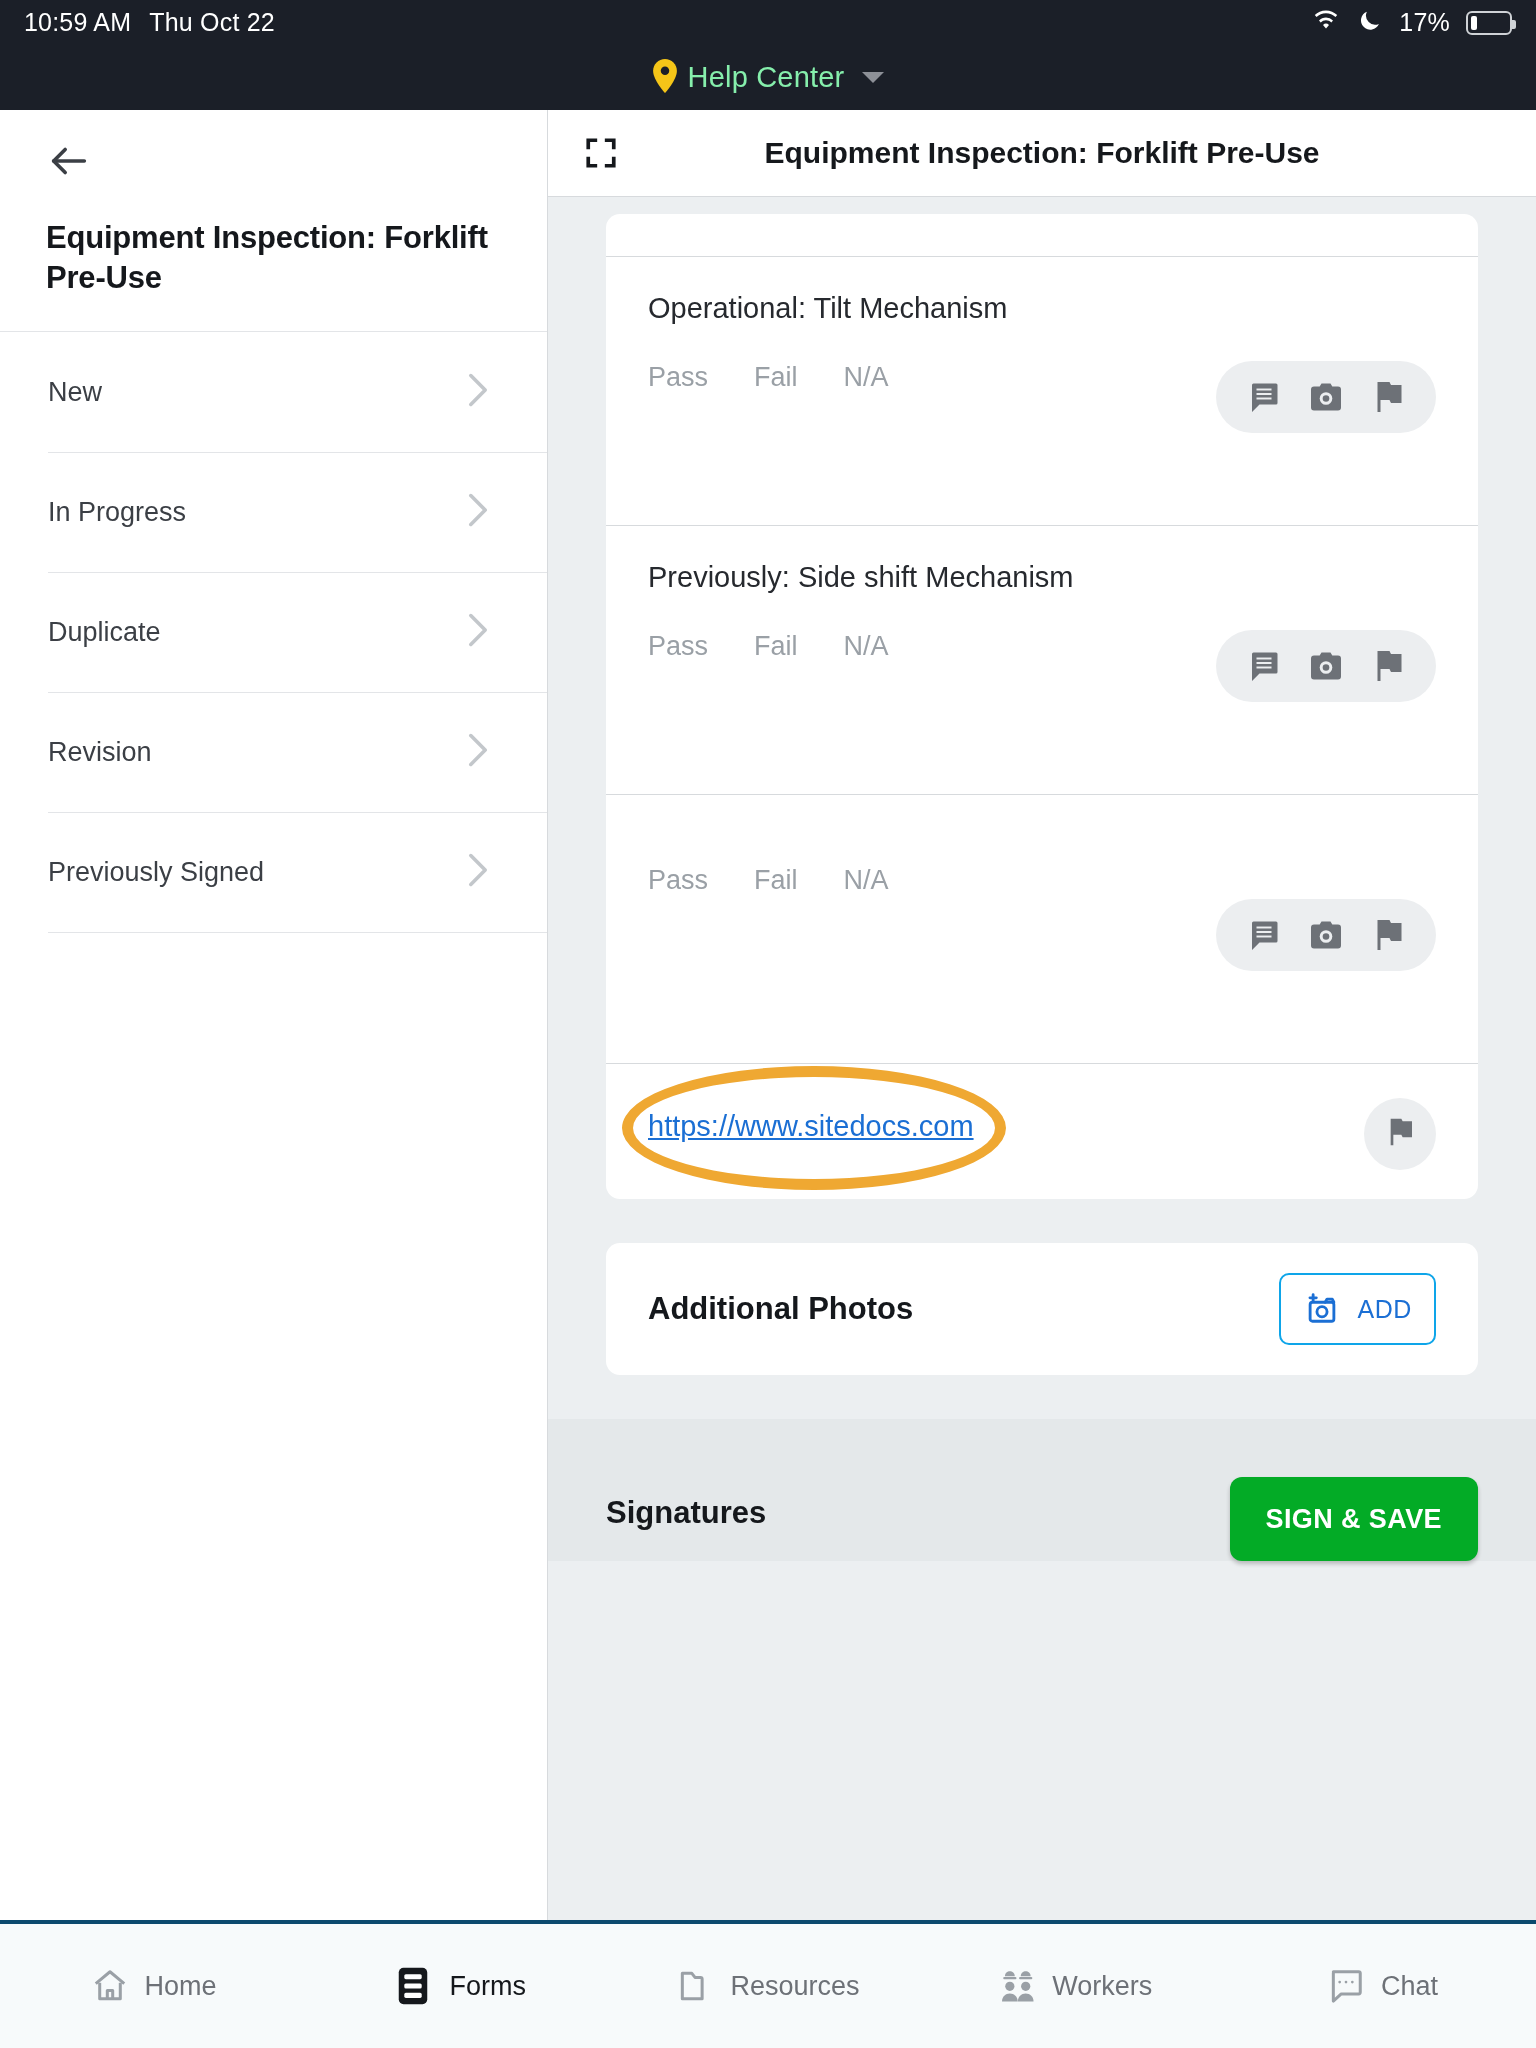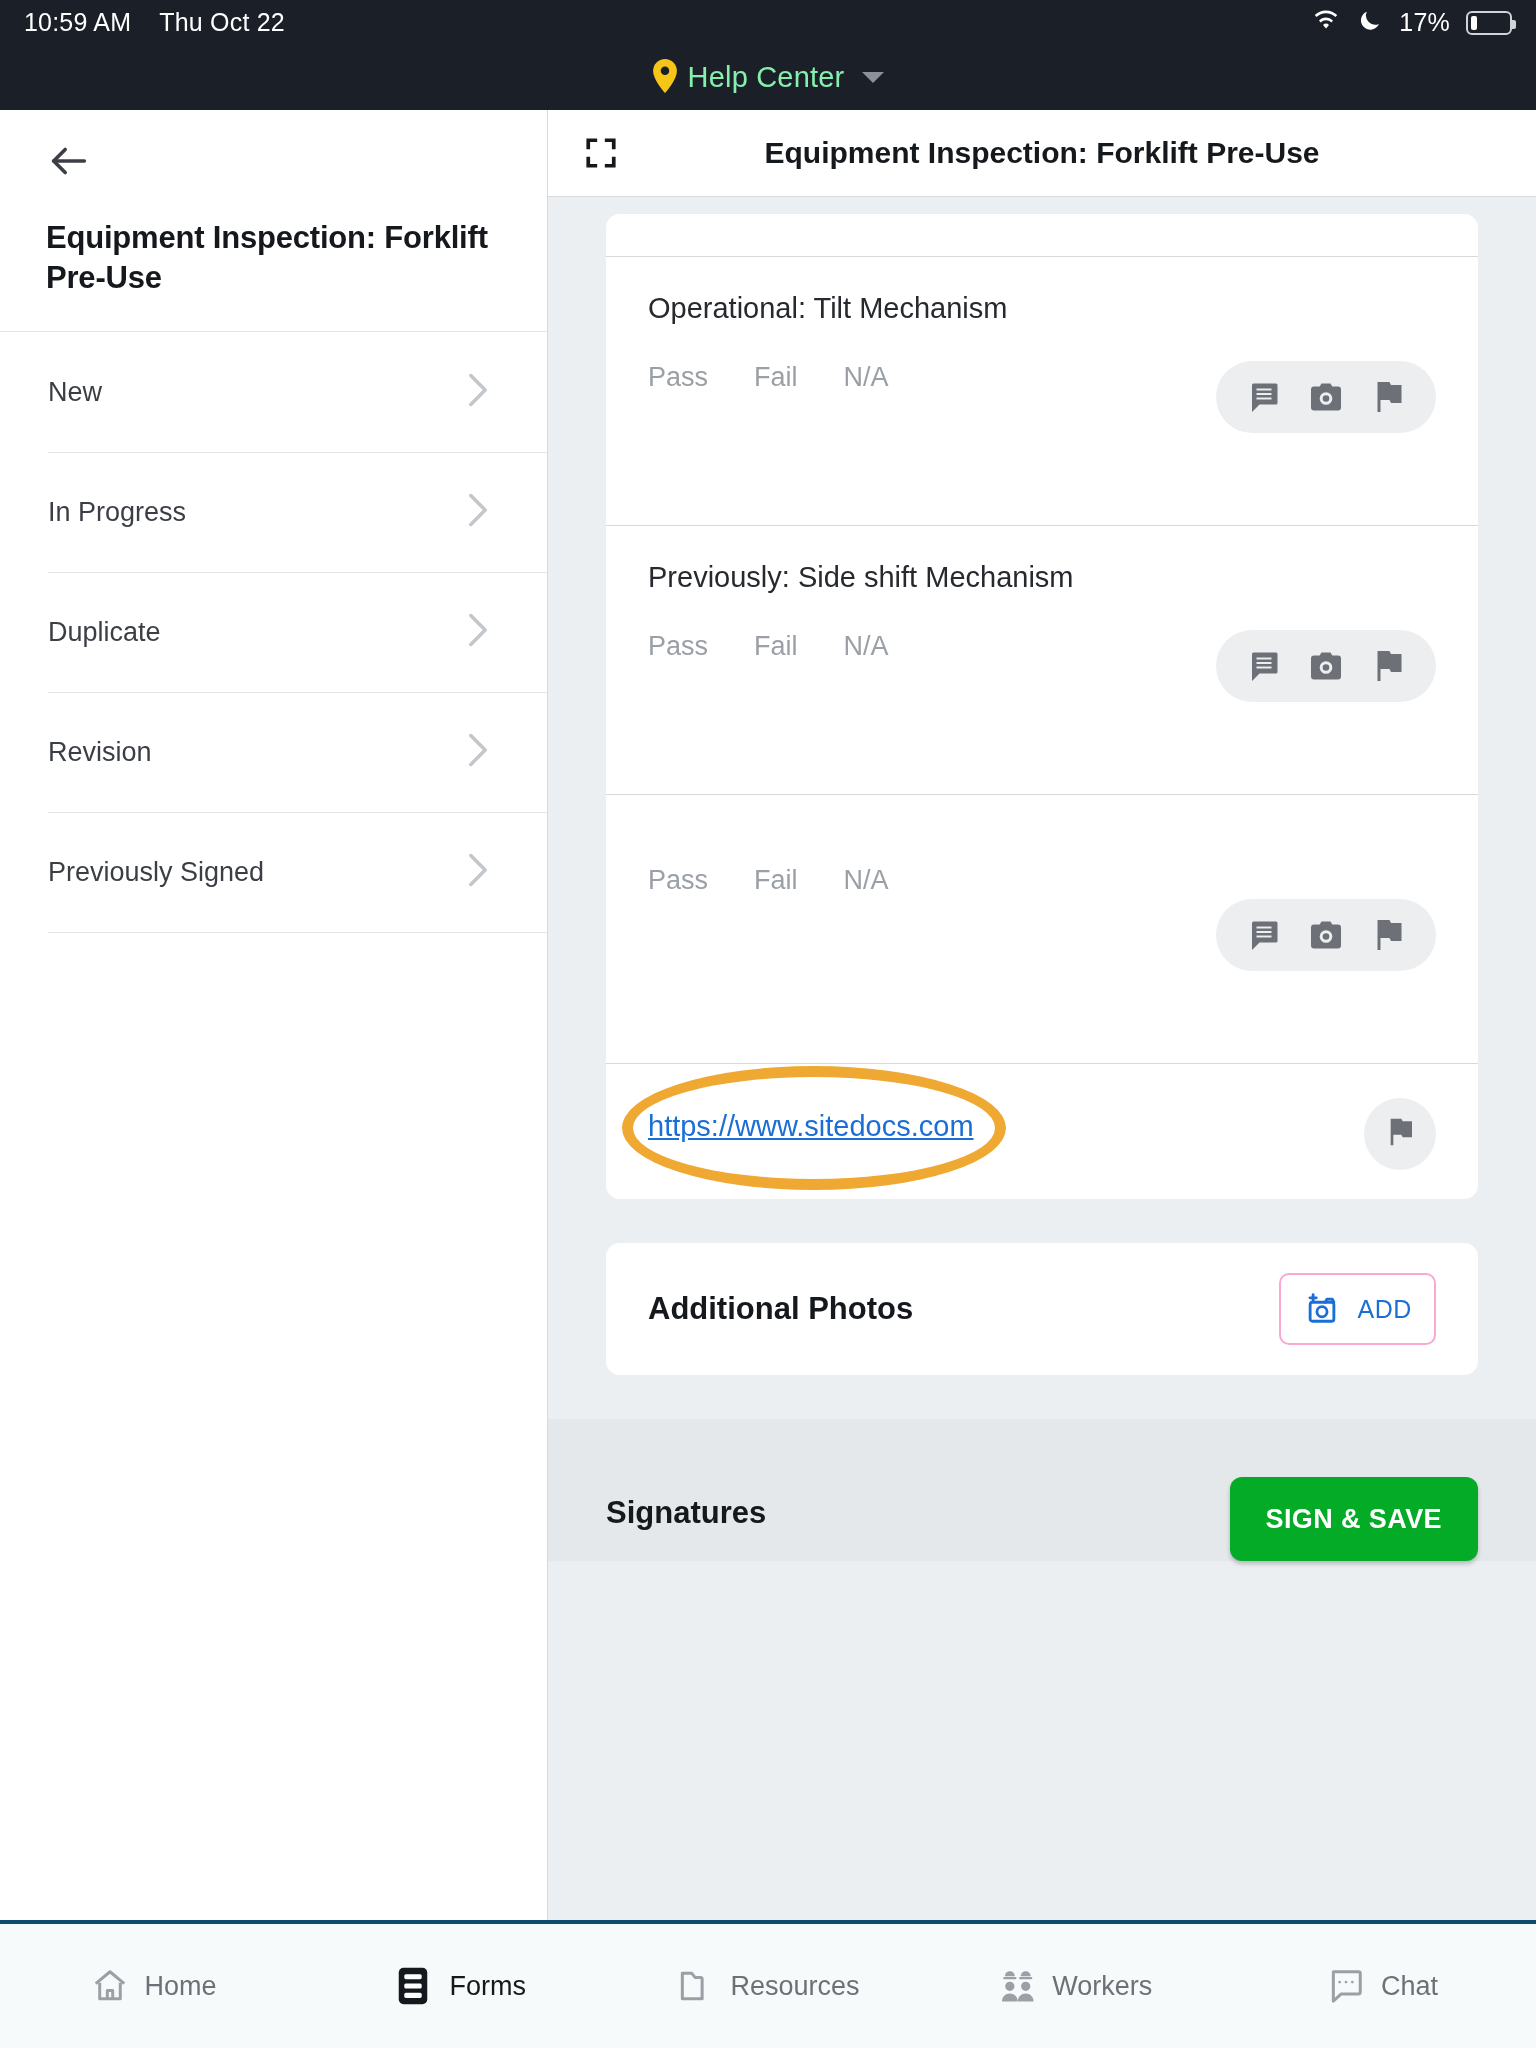--- a/index.html
+++ b/index.html
@@ -17,7 +17,7 @@
     font-size:25px; letter-spacing:.2px;
   }
   .sb-time { font-weight:400; }
-  .sb-date { margin-left:28px; font-weight:400; }
+  .sb-date { margin-left:18px; font-weight:400; }
   .sb-right { margin-left:auto; display:flex; align-items:center; gap:16px;text-align:center; }
   .sb-pct { font-size:25px; }
   .battery {

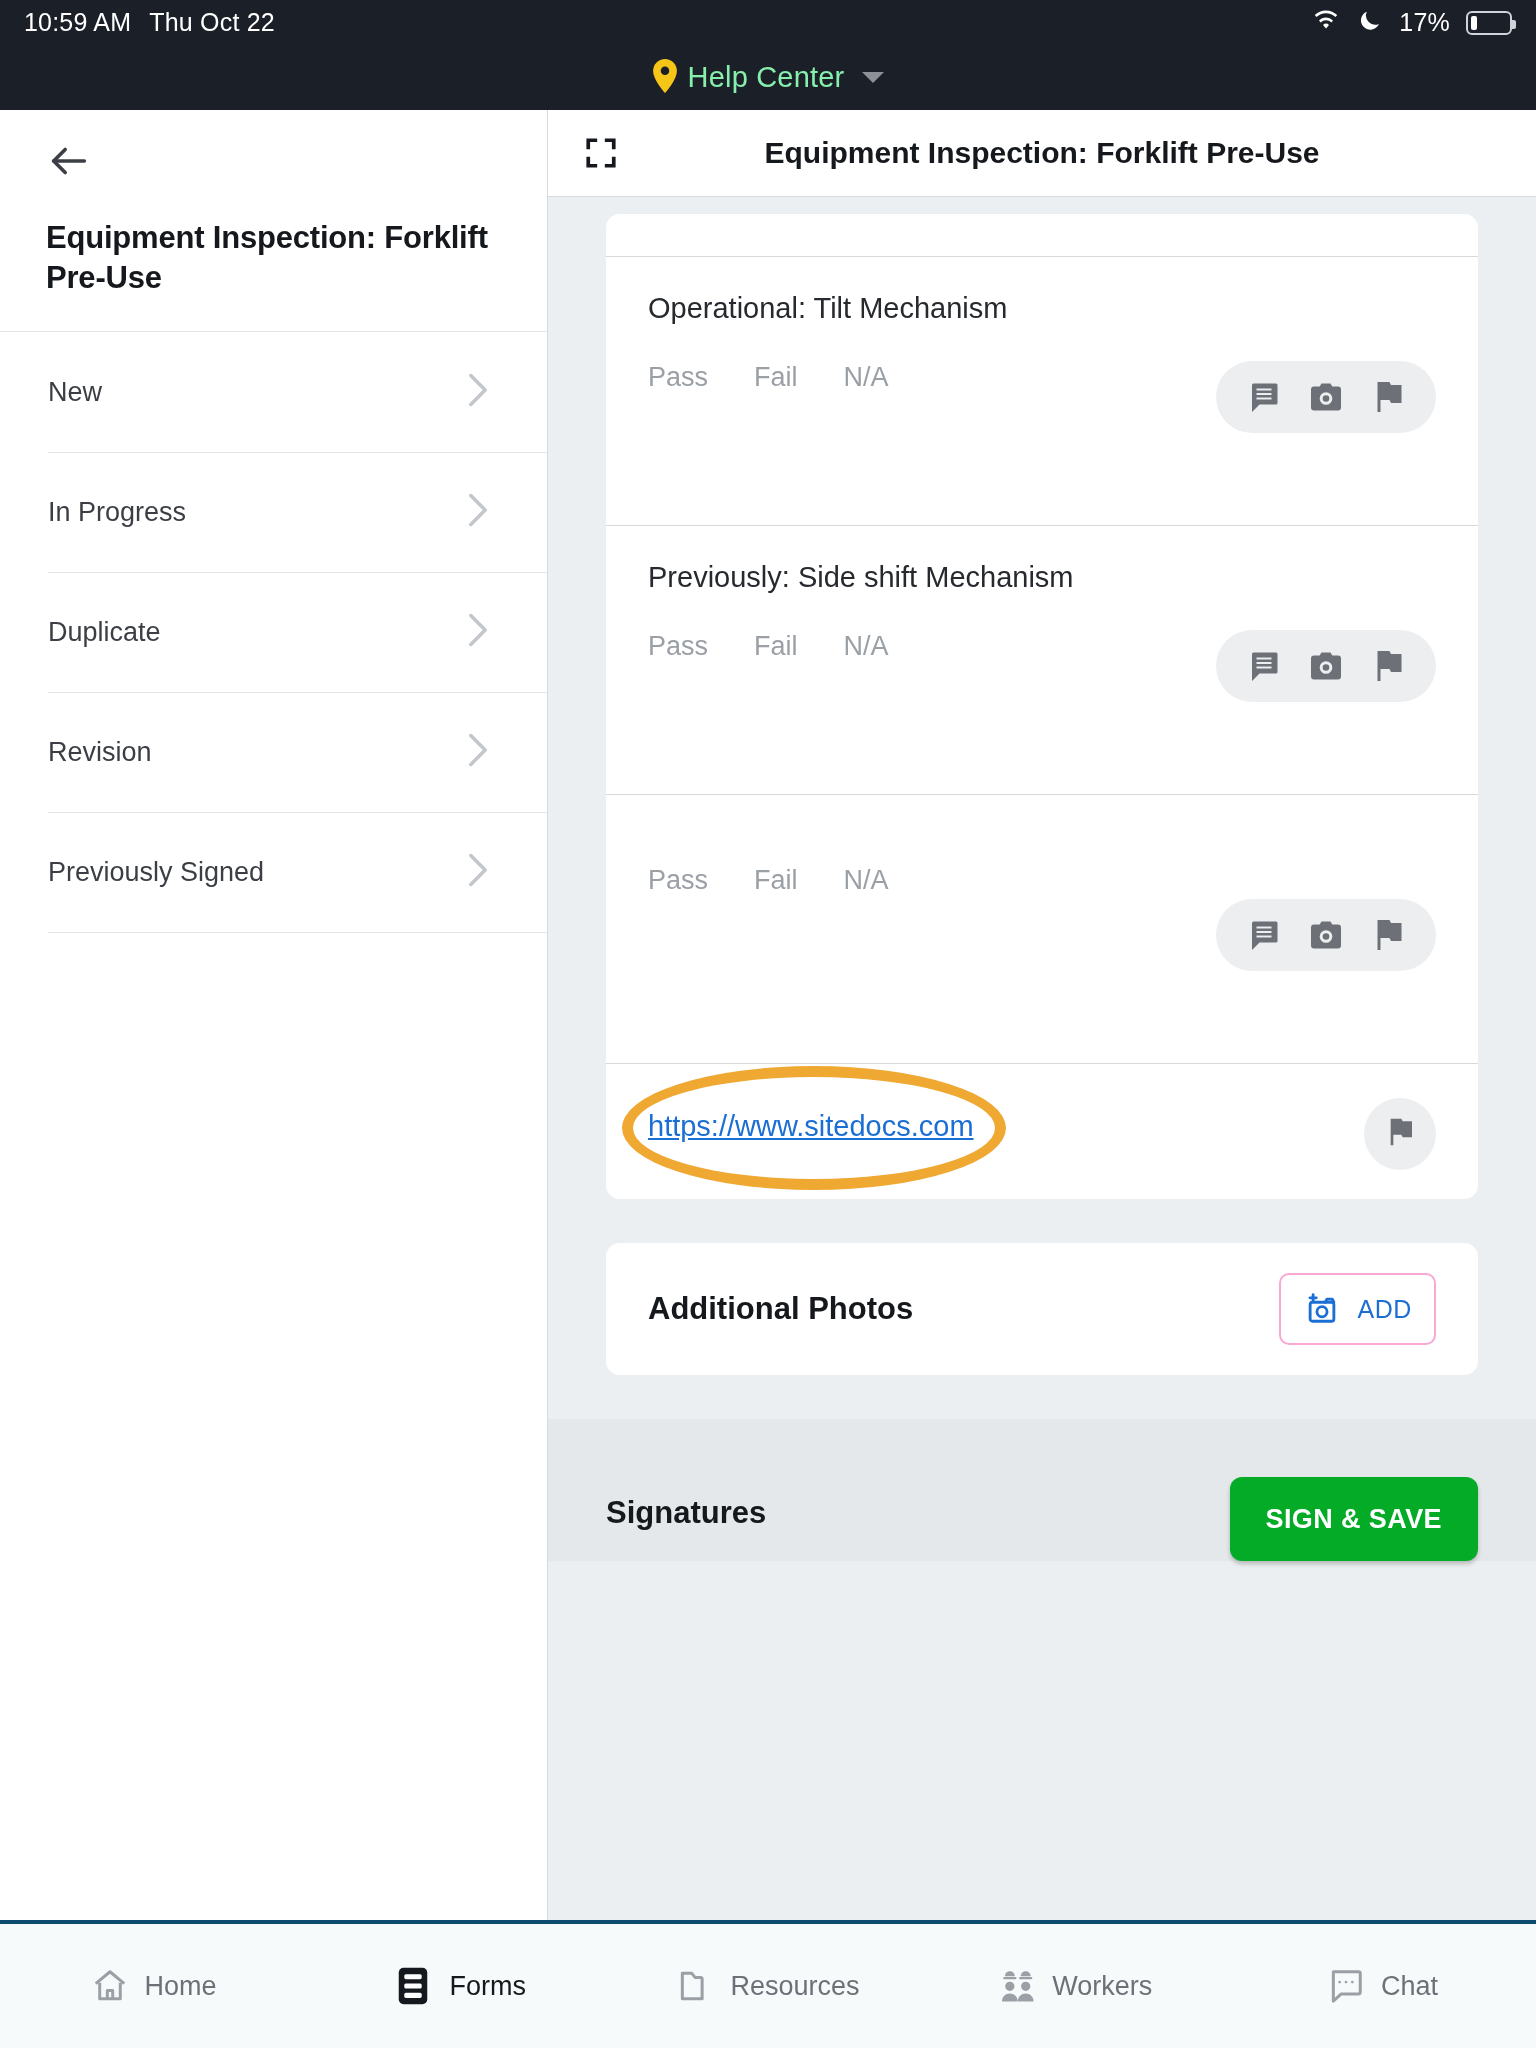--- a/index.html
+++ b/index.html
@@ -122,7 +122,7 @@
   }
   .photos-title { font-size:31px; font-weight:700; color:#15181c; }
   .add-btn {
-    margin-left:auto; border:2px solid #f9a8d4; border-radius:10px;
+    margin-left:auto; border:2px solid #0ea5e9; border-radius:10px;
     height:72px; display:flex; align-items:center; gap:16px; padding:16px 22px;
     background:#fff; cursor:pointer;
   }

